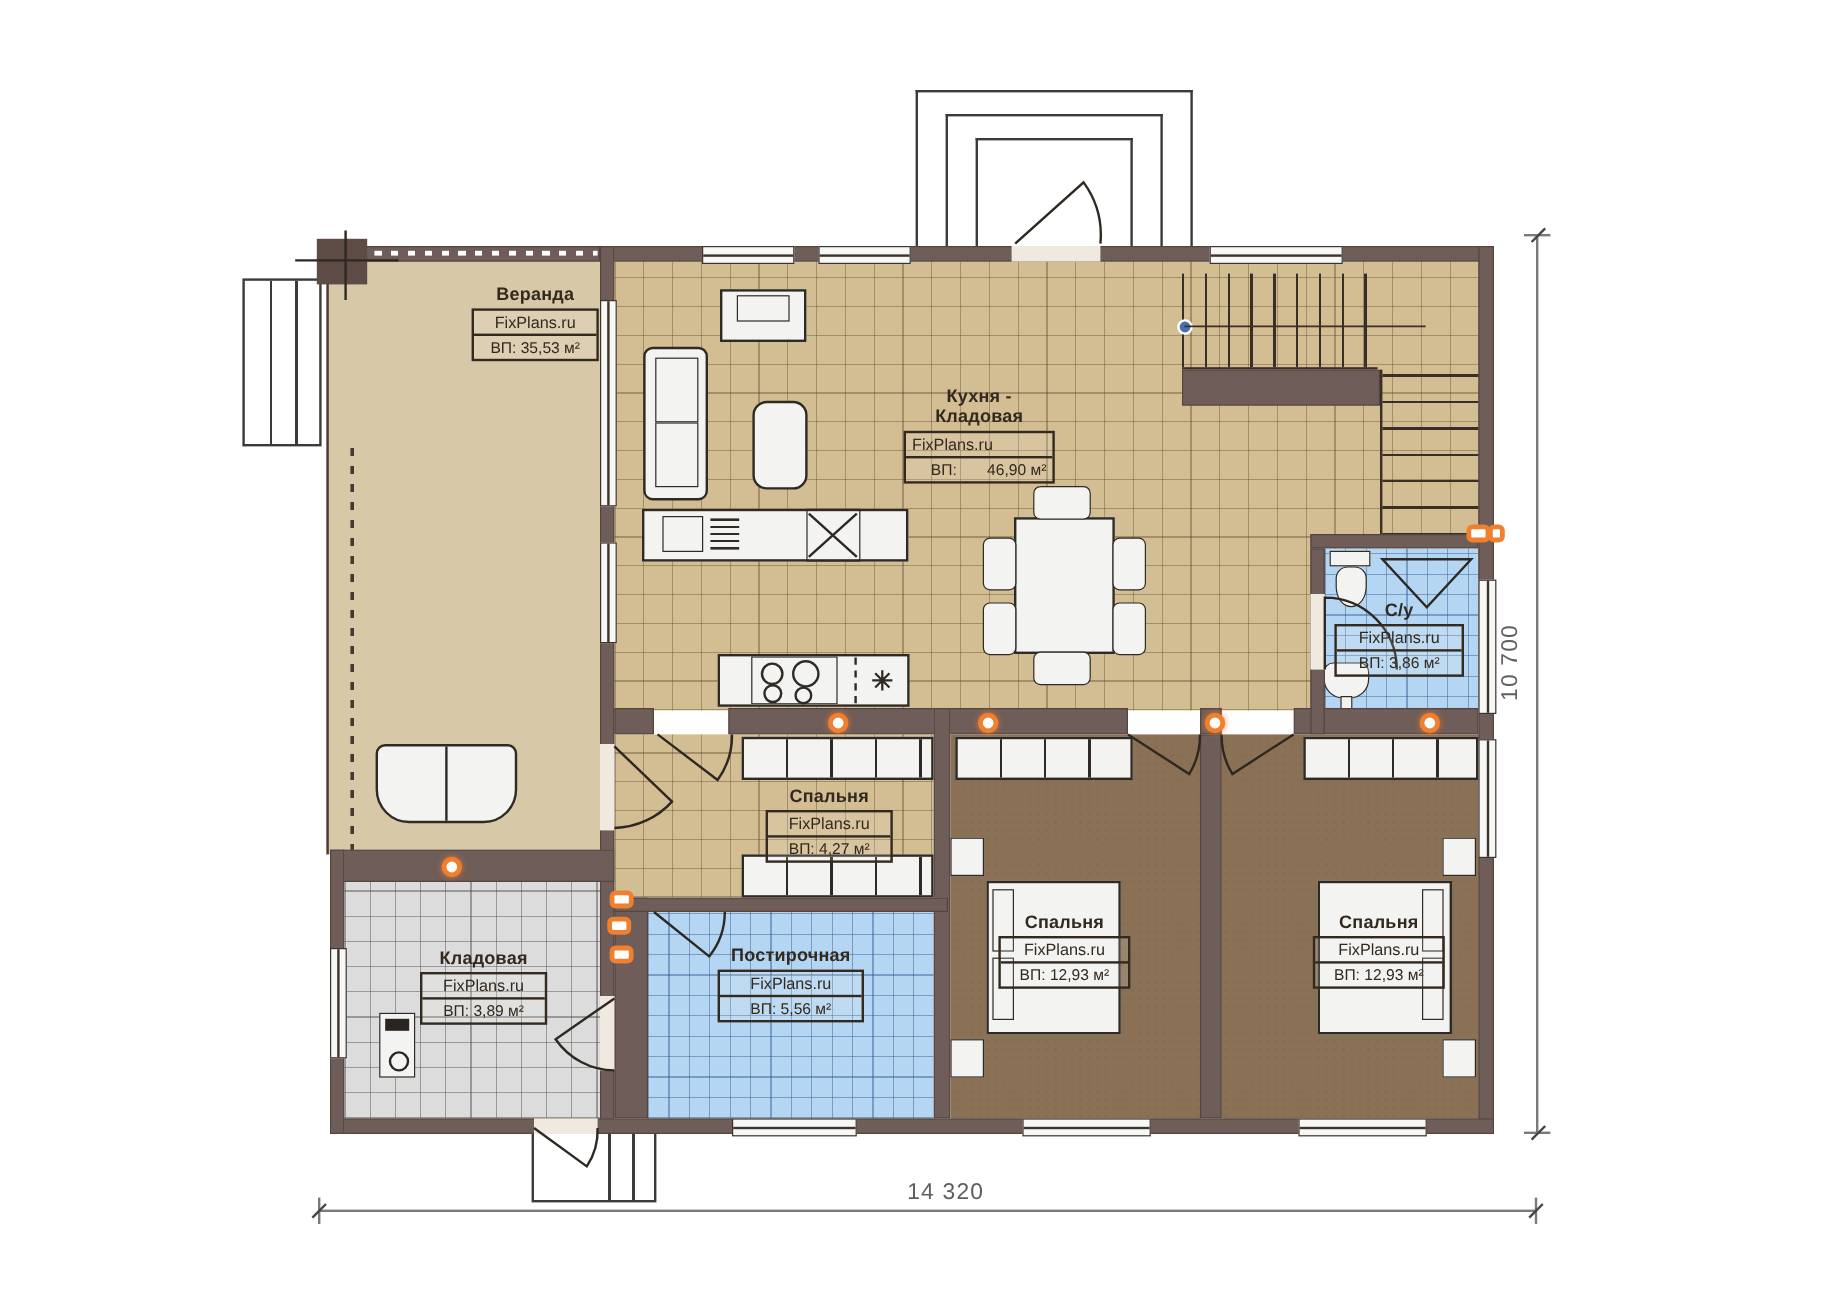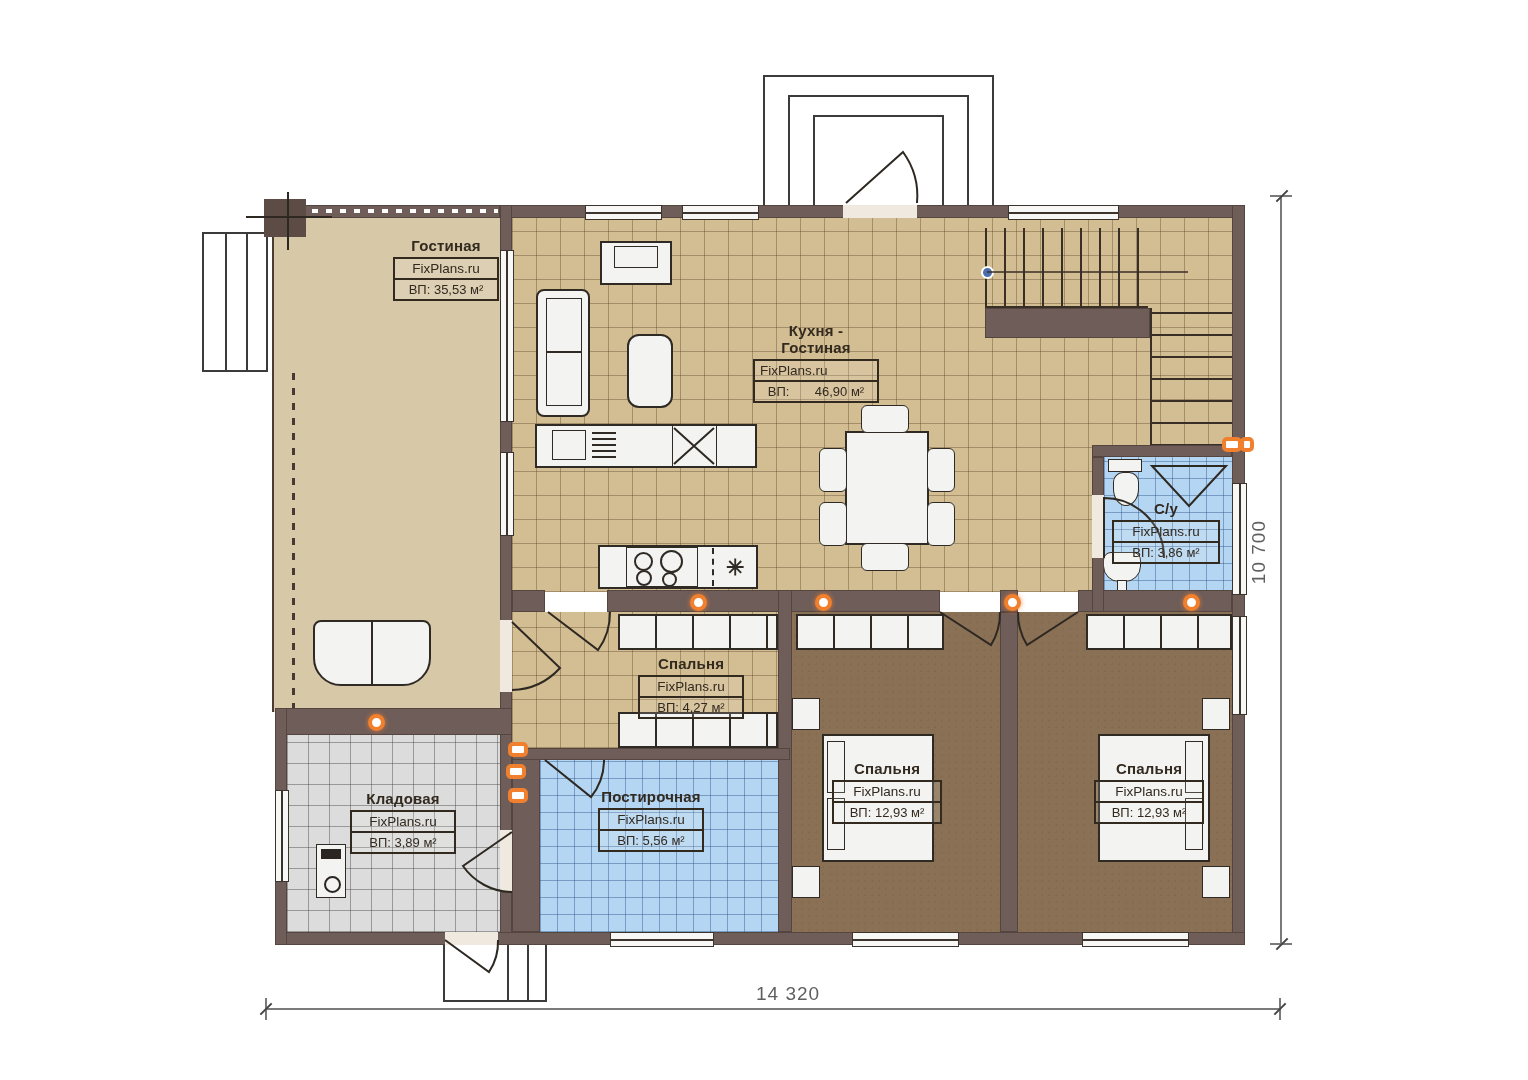--- a/index.html
+++ b/index.html
@@ -221,7 +221,7 @@
   </svg>
 
   <div class="rlabel" style="left:393px;top:237px;width:106px">
-    <div class="rname">Гостиная</div>
+    <div class="rname">Веранда</div>
     <div class="rbox">
         <div class="rwm">FixPlans.ru</div>
     <div class="rarea">ВП: 35,53 м²</div>

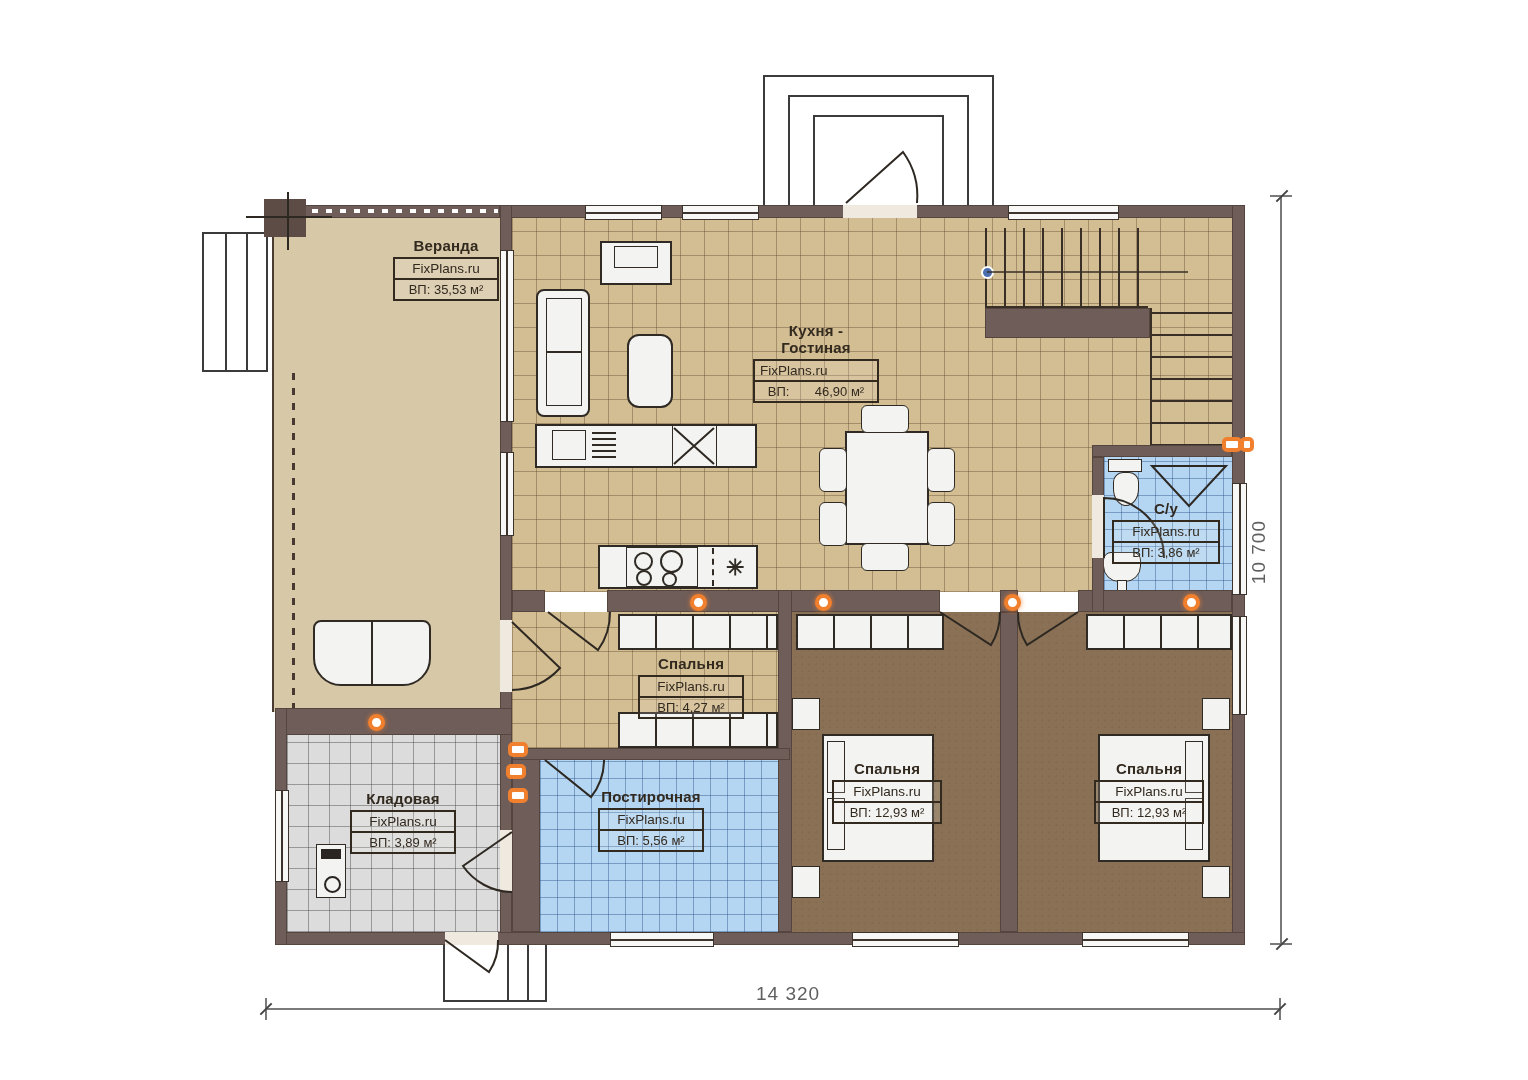--- a/index.html
+++ b/index.html
@@ -228,7 +228,7 @@
       </div>
   </div>
   <div class="rlabel" style="left:753px;top:322px;width:126px">
-    <div class="rname">Кухня - Гостиная</div>
+    <div class="rname">Кухня - Кладовая</div>
     <div class="rbox">
         <div class="rwm" style="text-align:left">FixPlans.ru</div>
     <div class="rarea" style="text-align:center">ВП:       46,90 м²</div>

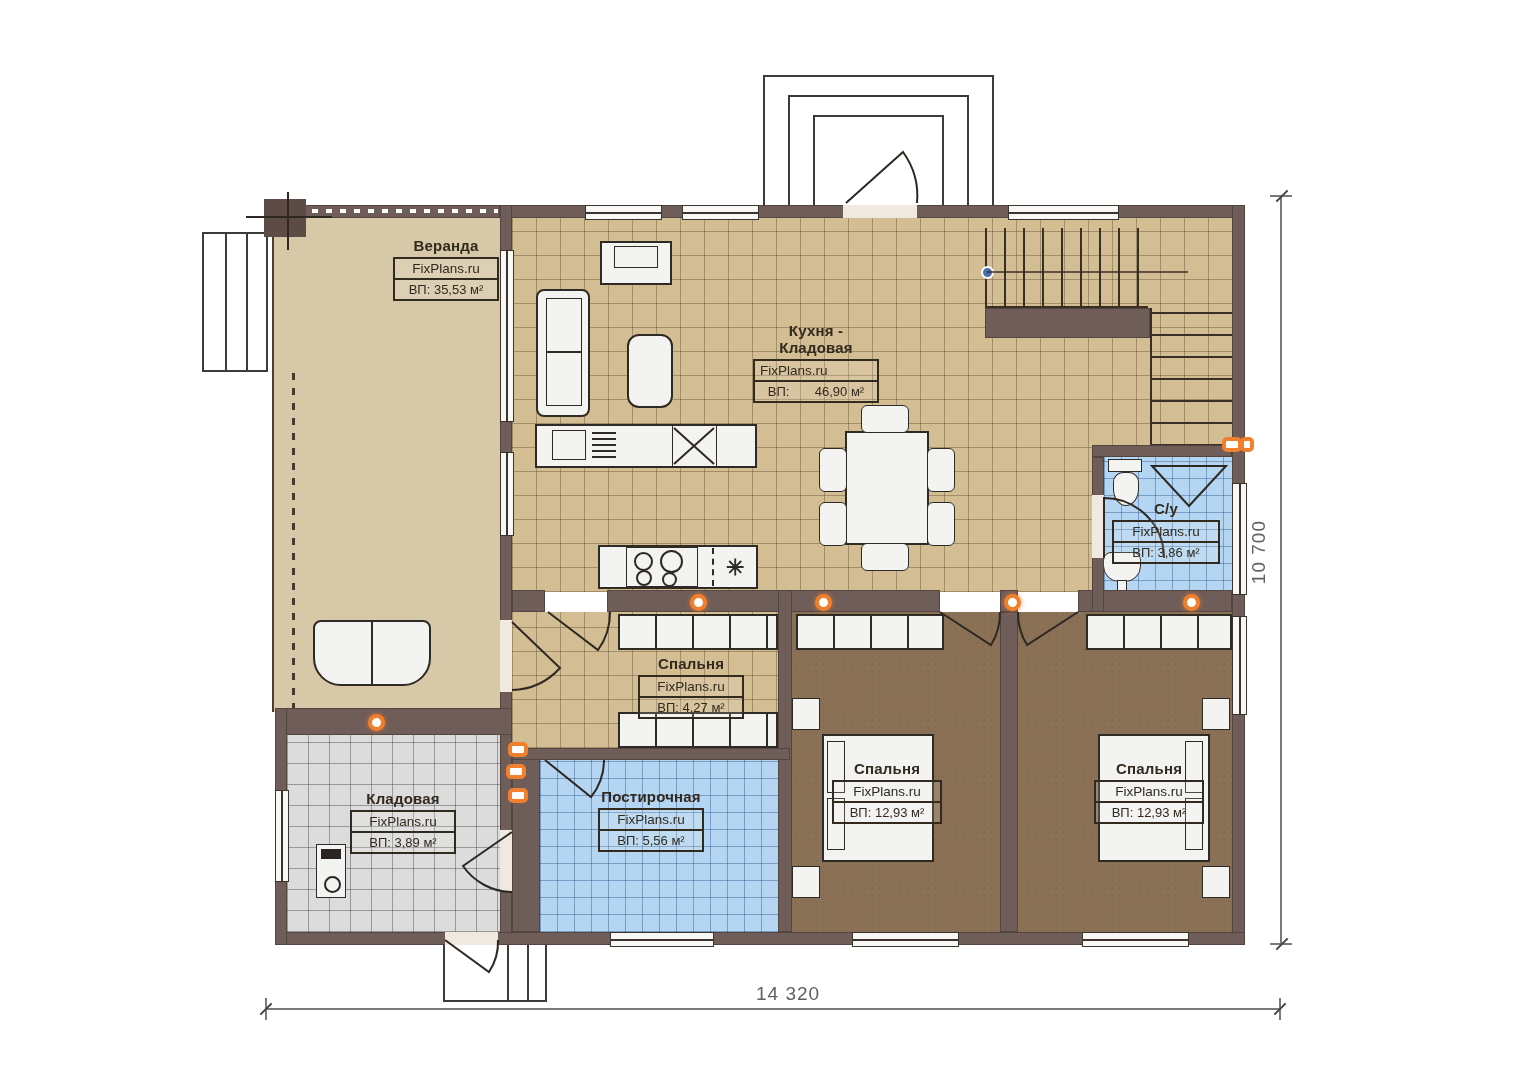--- a/index.html
+++ b/index.html
@@ -231,7 +231,7 @@
     <div class="rname">Кухня - Кладовая</div>
     <div class="rbox">
         <div class="rwm" style="text-align:left">FixPlans.ru</div>
-    <div class="rarea" style="text-align:center">ВП:       46,90 м²</div>
+    <div class="rarea" style="text-align:right">ВП:       46,90 м²</div>
       </div>
   </div>
   <div class="rlabel" style="left:1112px;top:500px;width:108px">

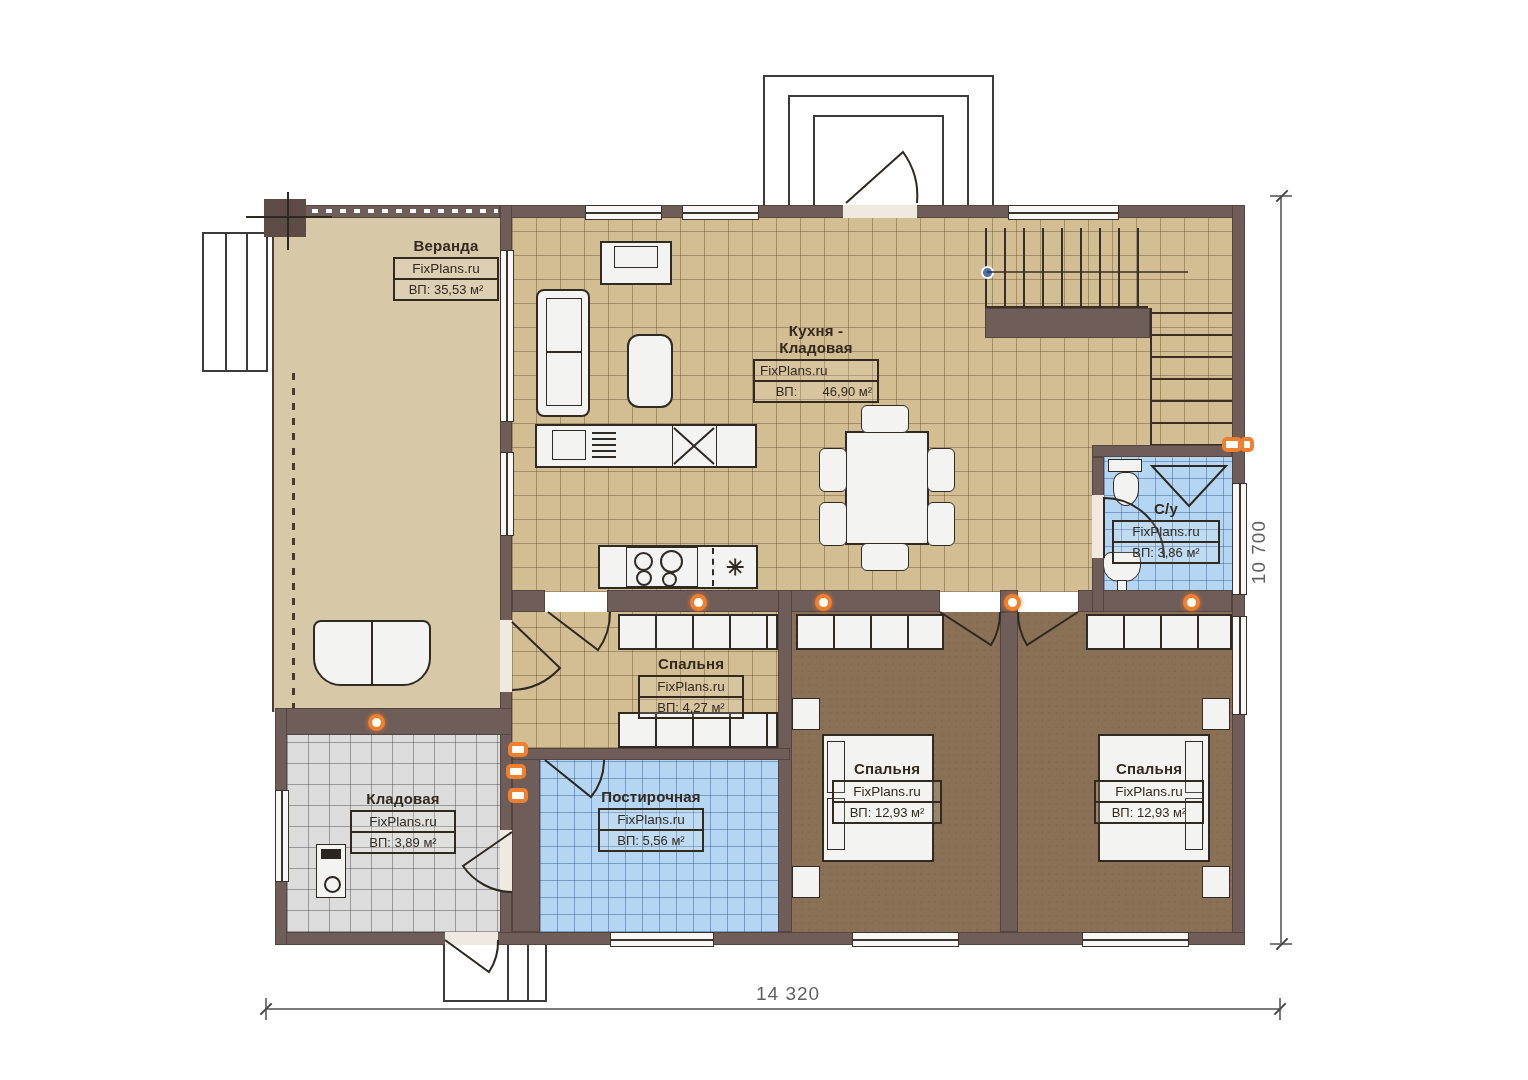--- a/index.html
+++ b/index.html
@@ -255,7 +255,7 @@
     <div class="rarea">ВП: 3,89 м²</div>
       </div>
   </div>
-  <div class="rlabel" style="left:598px;top:788px;width:106px">
+  <div class="rlabel" style="left:598px;top:788px;width:122px">
     <div class="rname">Постирочная</div>
     <div class="rbox">
         <div class="rwm">FixPlans.ru</div>

